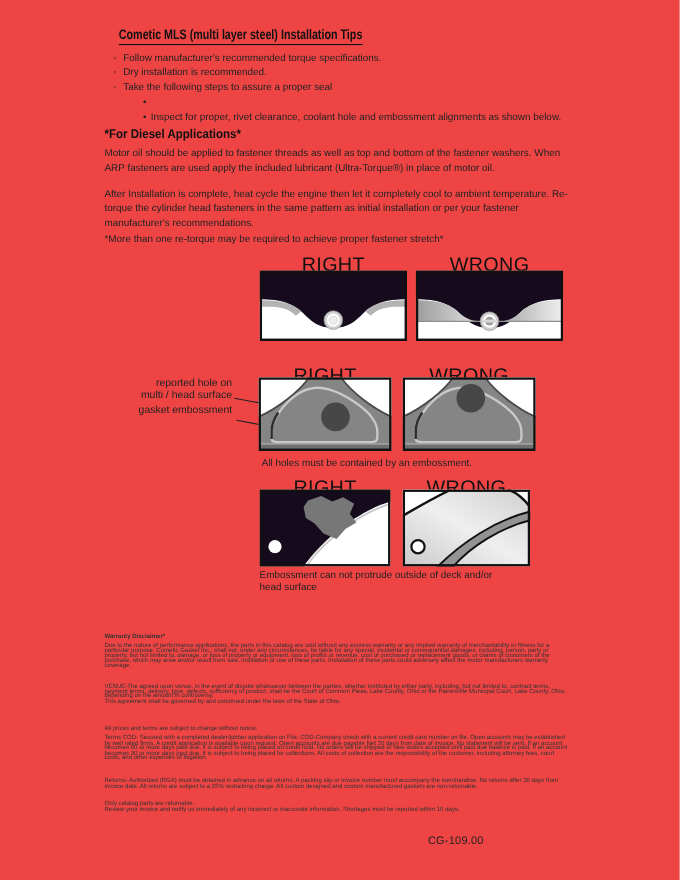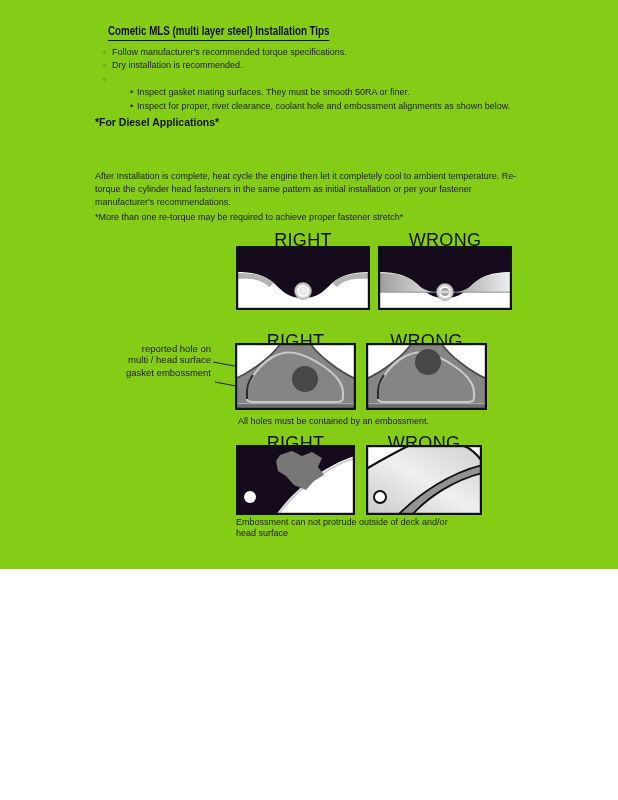--- a/index.html
+++ b/index.html
@@ -5,7 +5,7 @@
   * { margin:0; padding:0; box-sizing:border-box; }
   html,body { background:#ffffff; }
   .page {
-    position:relative; width:618px; height:569px; background:#84cc16;
+    position:relative; width:618px; height:800px; background:#ef4444;
     font-family:"Liberation Sans", sans-serif; color:#1a1a1a; overflow:hidden;
   }
   .abs { position:absolute; }

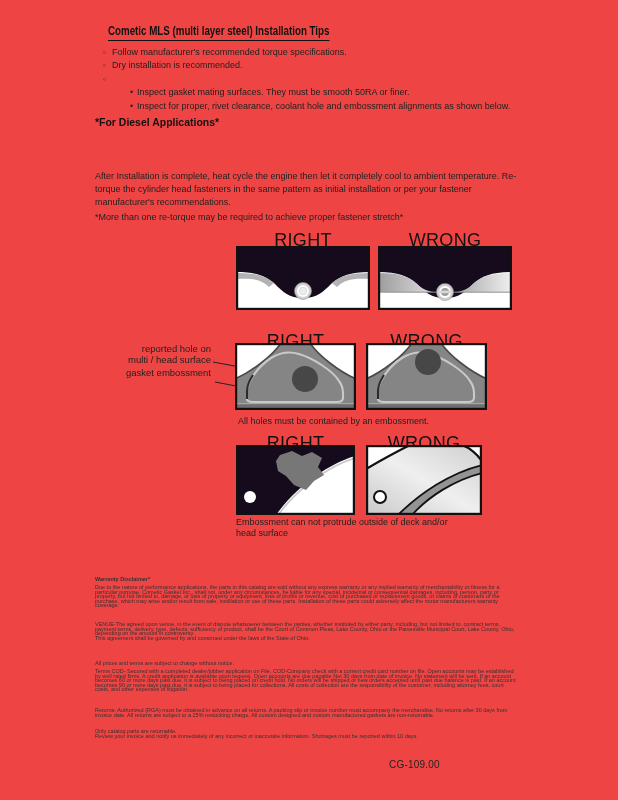--- a/index.html
+++ b/index.html
@@ -61,6 +61,7 @@
     </div>
     <div class="brow">
       <span class="mk">◦</span>
+      <span>Take the following steps to assure a proper seal</span>
     </div>
     <div class="brow sub">
       <span class="mk">•</span>

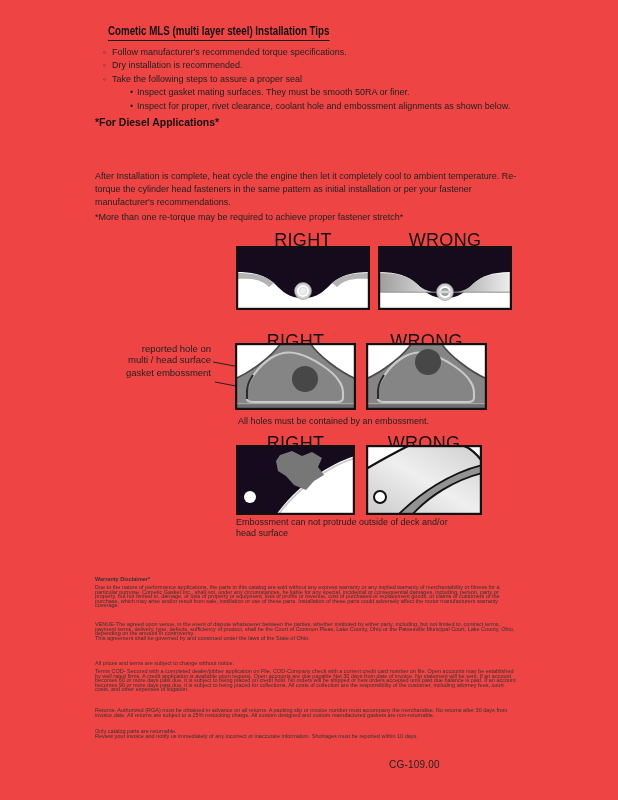--- a/index.html
+++ b/index.html
@@ -65,7 +65,6 @@
     </div>
     <div class="brow sub">
       <span class="mk">•</span>
-      <span>Inspect gasket mating surfaces.  They must be smooth 50RA or finer.</span>
     </div>
     <div class="brow sub">
       <span class="mk">•</span>

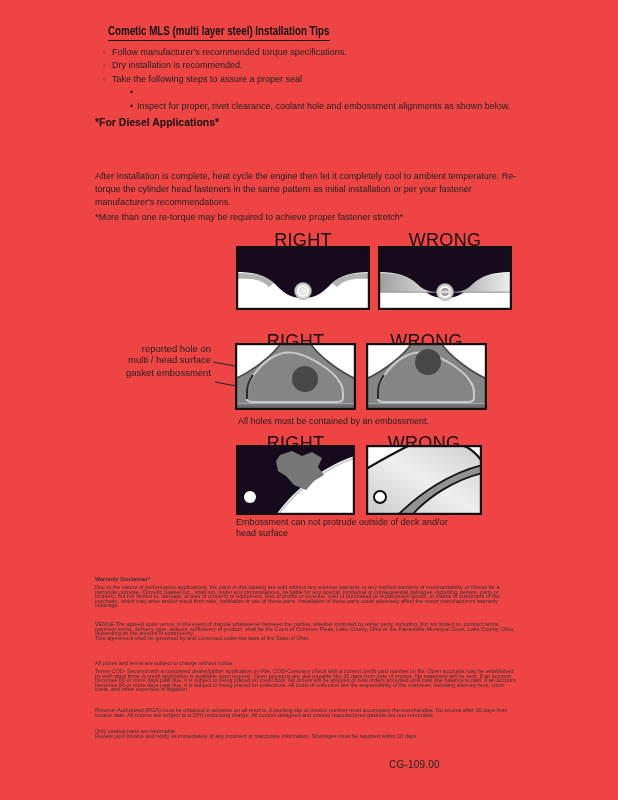--- a/index.html
+++ b/index.html
@@ -73,6 +73,7 @@
   </div>
 
   <div class="abs diesel-head">*For Diesel Applications*</div>
+  <div class="abs para p1">Motor oil should be applied to fastener threads as well as top and bottom of the fastener washers. When ARP fasteners are used apply the included lubricant (Ultra-Torque®) in place of motor oil.</div>
   <div class="abs para p2">After Installation is complete, heat cycle the engine then let it completely cool to ambient temperature. Re-torque the cylinder head fasteners in the same pattern as initial installation or per your fastener manufacturer's recommendations.</div>
   <div class="abs para p3">*More than one re-torque may be required to achieve proper fastener stretch*</div>
 

